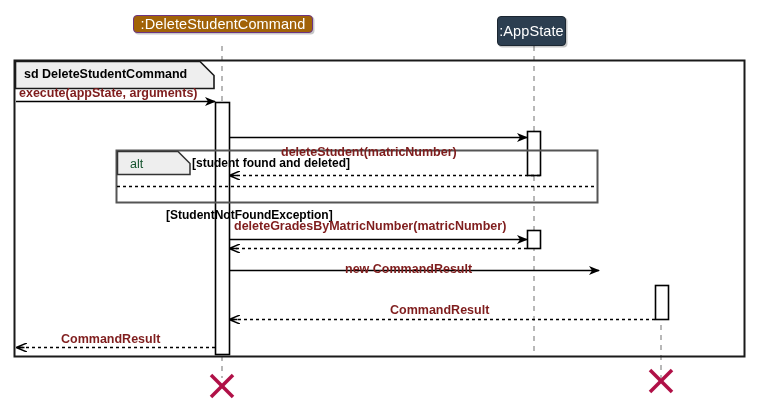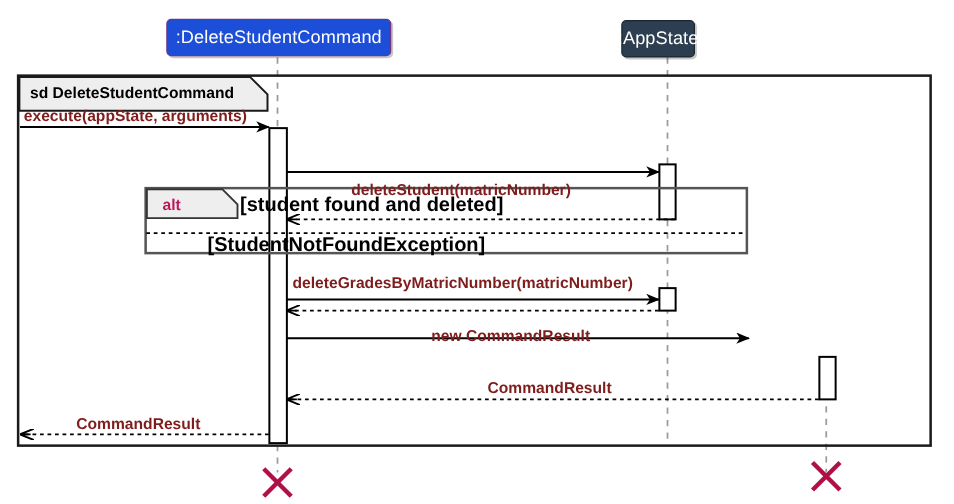--- a/index.html
+++ b/index.html
@@ -39,8 +39,8 @@
     white-space: nowrap;
   }
   .p-command {
-    left: 133px; top: 15px; width: 180px; height: 30px;
-    background: #1d4ed8;
+    left: 133px; top: 15px; width: 180px; height: 18px;
+    background: #a16207;
     border: 1.5px solid #6C3483;
     box-shadow: 1.5px 1.5px 0 rgba(0,0,0,0.22);
   }

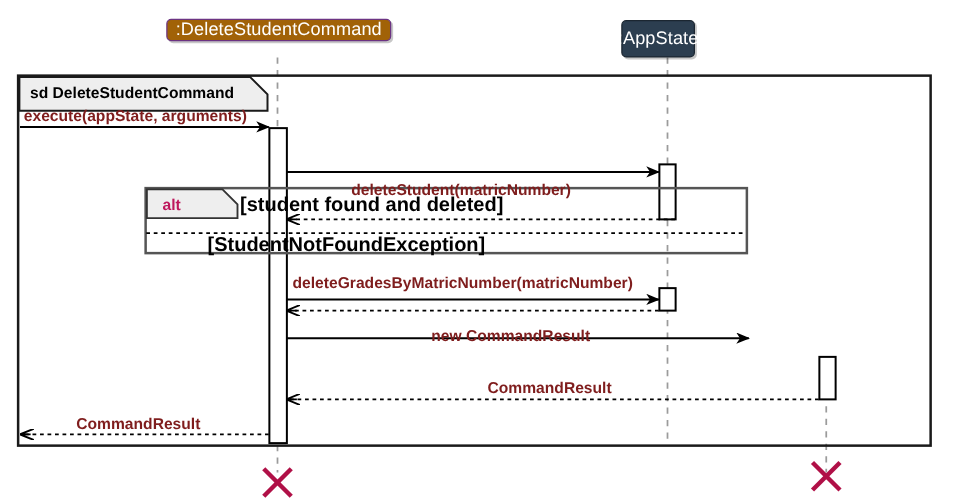--- a/index.html
+++ b/index.html
@@ -45,7 +45,7 @@
     box-shadow: 1.5px 1.5px 0 rgba(0,0,0,0.22);
   }
   .p-appstate {
-    left: 497px; top: 16px; width: 59px; height: 30px;
+    left: 497px; top: 16px; width: 69px; height: 30px;
     background: #2C3E50;
     border: 1.5px solid #1B2631;
     box-shadow: 1.5px 1.5px 0 rgba(0,0,0,0.22);

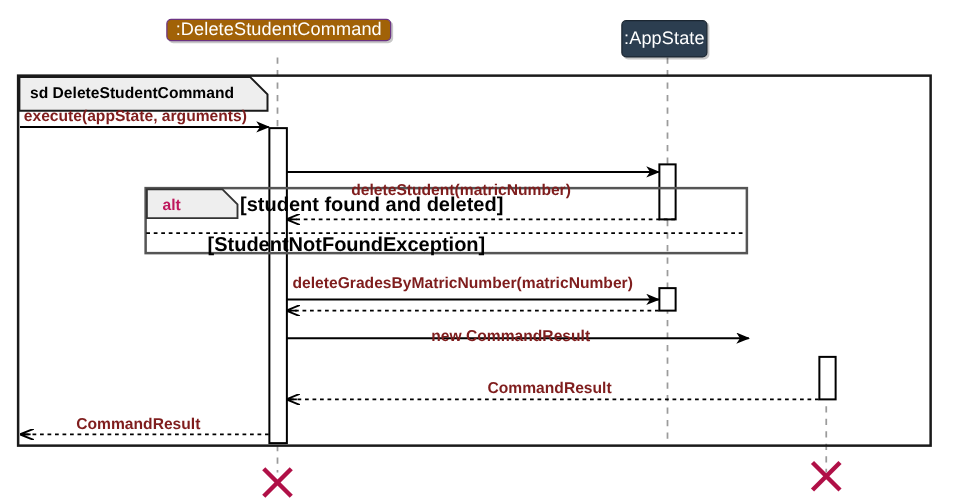--- a/index.html
+++ b/index.html
@@ -82,8 +82,8 @@
   .alt-op {
     position: absolute;
     font-size: 12.5px;
-    font-weight: bold;
-    color: #be185d;
+    font-weight: normal;
+    color: #14532d;
     white-space: nowrap;
   }
 </style>

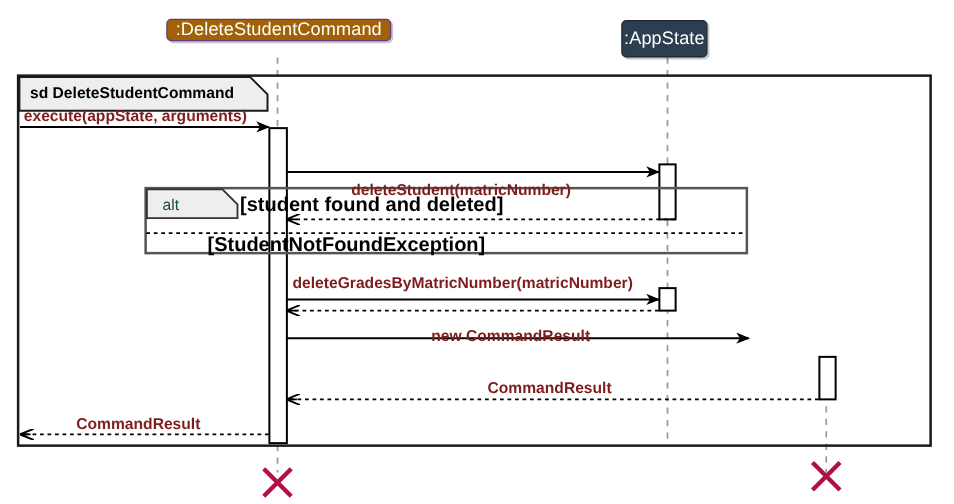--- a/index.html
+++ b/index.html
@@ -74,7 +74,7 @@
   }
   .guard-label {
     position: absolute;
-    font-size: 16px;
+    font-size: 12px;
     font-weight: bold;
     color: #000000;
     white-space: nowrap;

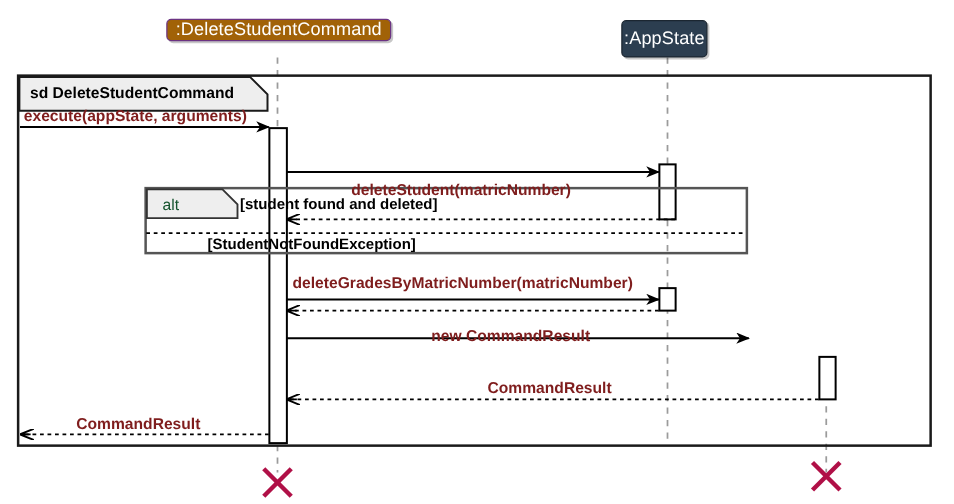--- a/index.html
+++ b/index.html
@@ -157,7 +157,7 @@
 
   <div class="guard-label" style="left:192px; top:156px;">[student found and deleted]</div>
 
-  <div class="guard-label" style="left:118px; top:188px;padding-left:48px;">[StudentNotFoundException]</div>
+  <div class="guard-label" style="left:118px; top:208px;padding-left:48px;">[StudentNotFoundException]</div>
 
   <div class="msg-label" style="left:19px; top:86px;">execute(appState, arguments)</div>
 

